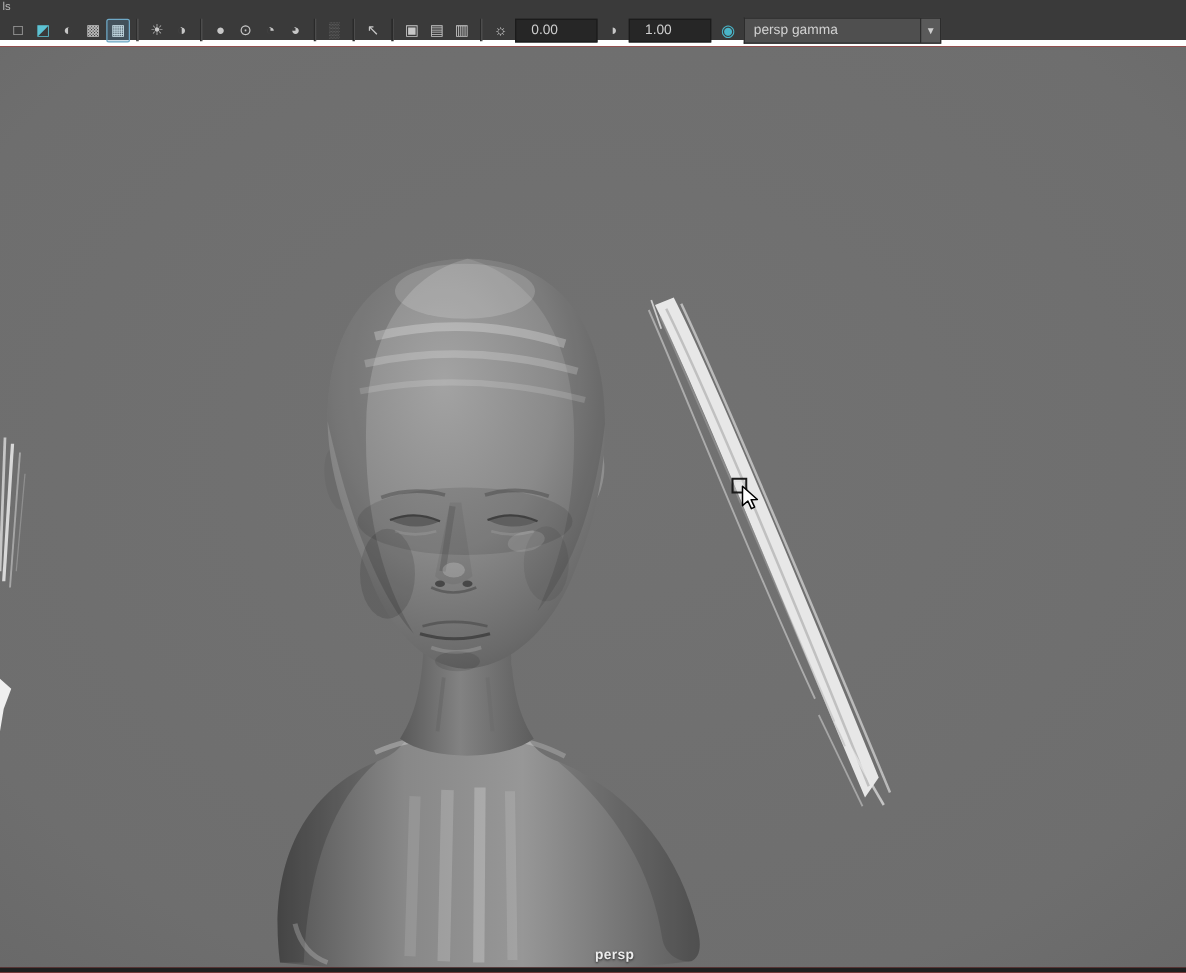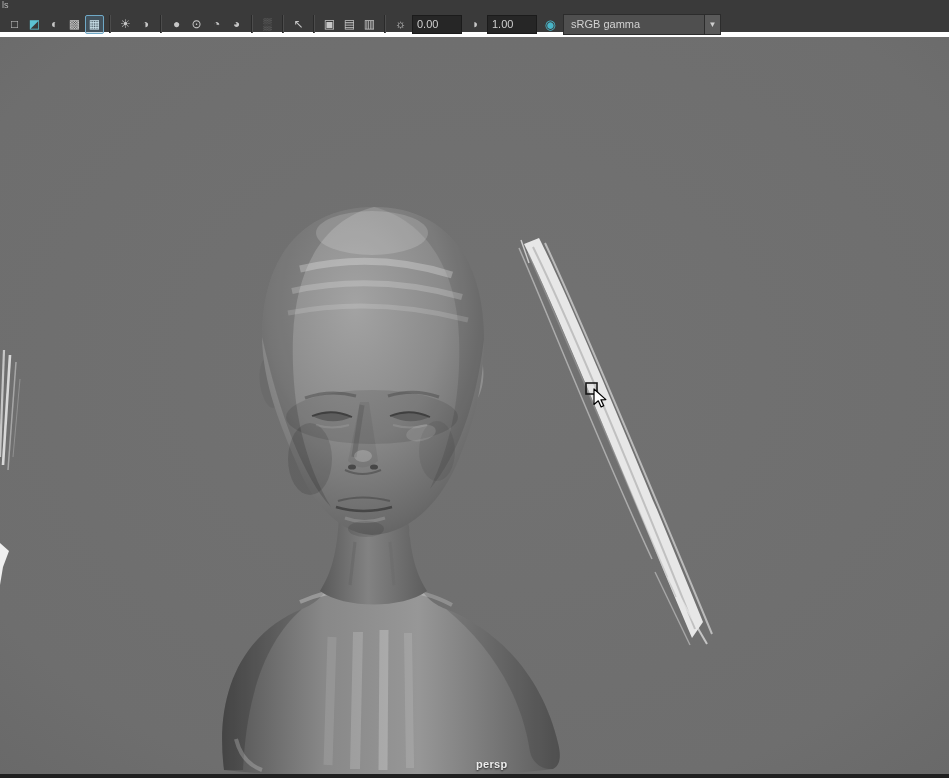--- a/index.html
+++ b/index.html
@@ -37,7 +37,7 @@
   }
   .tb-field{
     width:40px;height:17px;background:#262626;border:1px solid #1b1b1b;
-    color:#cfcfcf;font-size:11px;padding:0 4px;margin:0 3px 0 1px;
+    color:#cfcfcf;font-size:11px;padding:0 12px;margin:0 3px 0 1px;
     font-family:"Liberation Sans", sans-serif;box-sizing:content-box;
   }
   .cm-icon{color:#49b5c8;font-size:13px;}

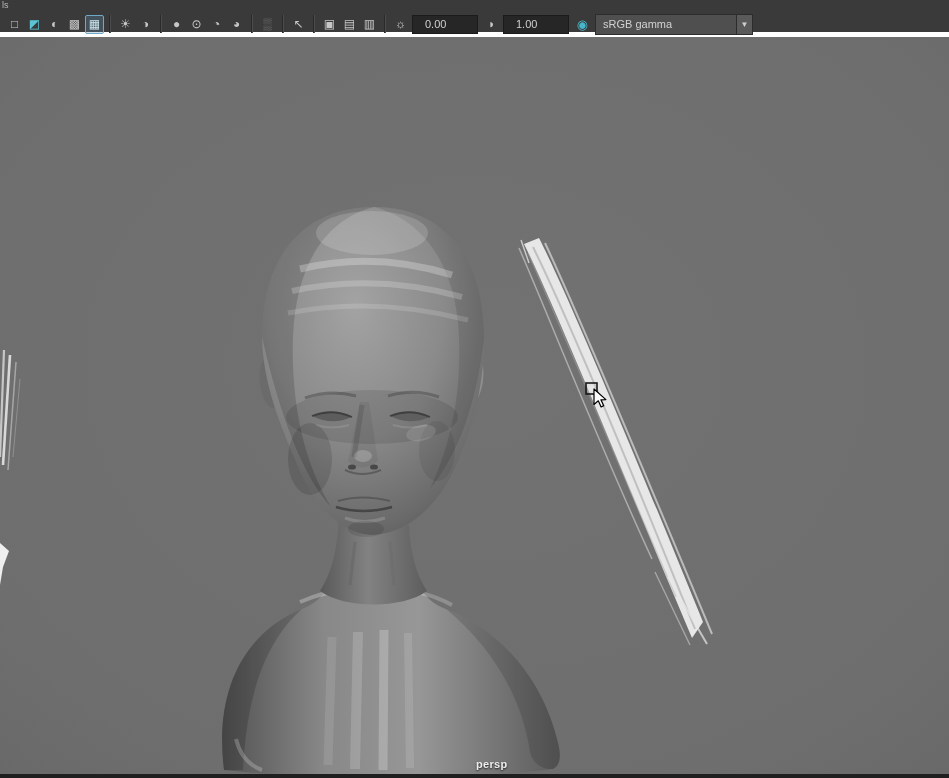--- a/index.html
+++ b/index.html
@@ -155,7 +155,7 @@
       </div>
 
     <div class="dropdown">
-      <div class="dd-text">sRGB gamma</div>
+      <div class="dd-text">persp gamma</div>
       <div class="dd-arrow">
           <span>▼</span>
         </div>

